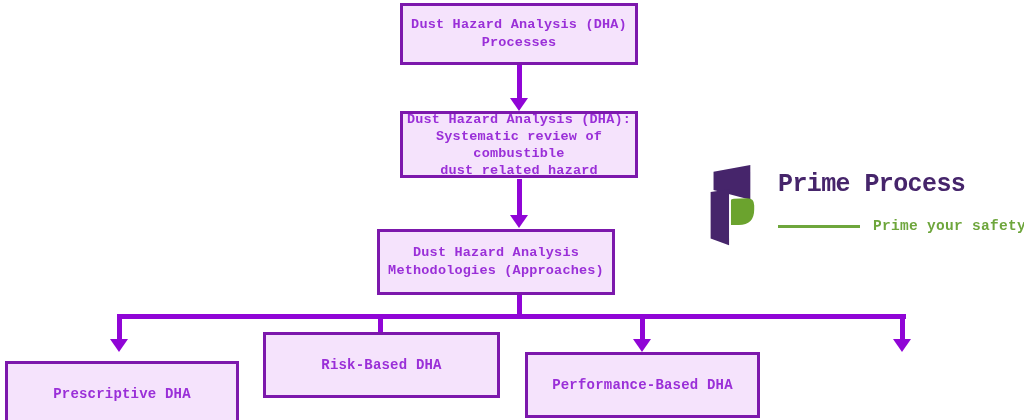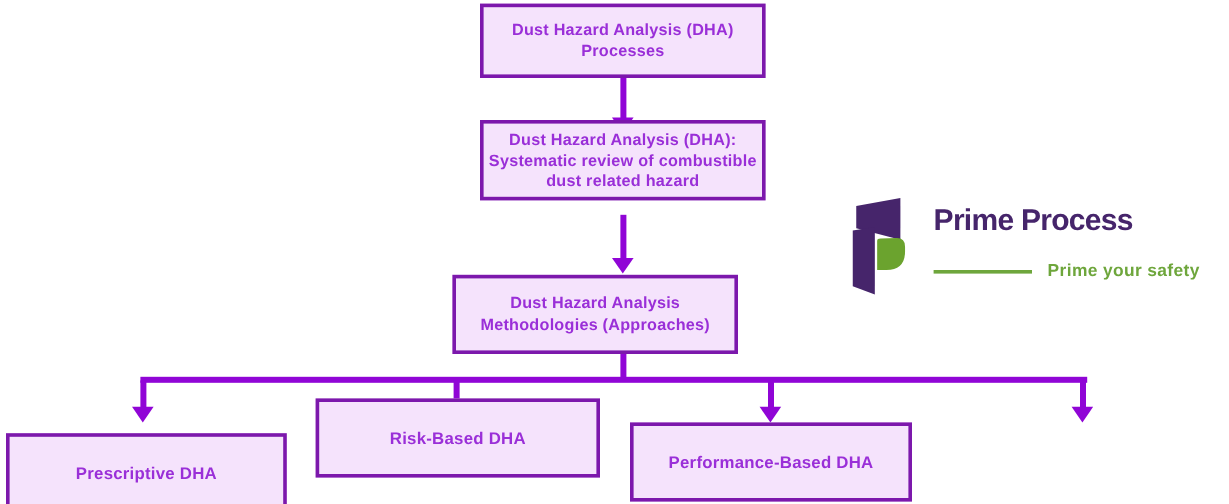--- a/index.html
+++ b/index.html
@@ -5,7 +5,7 @@
   html,body { margin:0; padding:0; background:#ffffff; }
   .canvas {
     position:relative; width:1024px; height:420px; background:#ffffff;
-    font-family:Liberation Sans, sans-serif; overflow:hidden;
+    font-family:Liberation Mono, monospace; overflow:hidden;
   }
   
   .node {

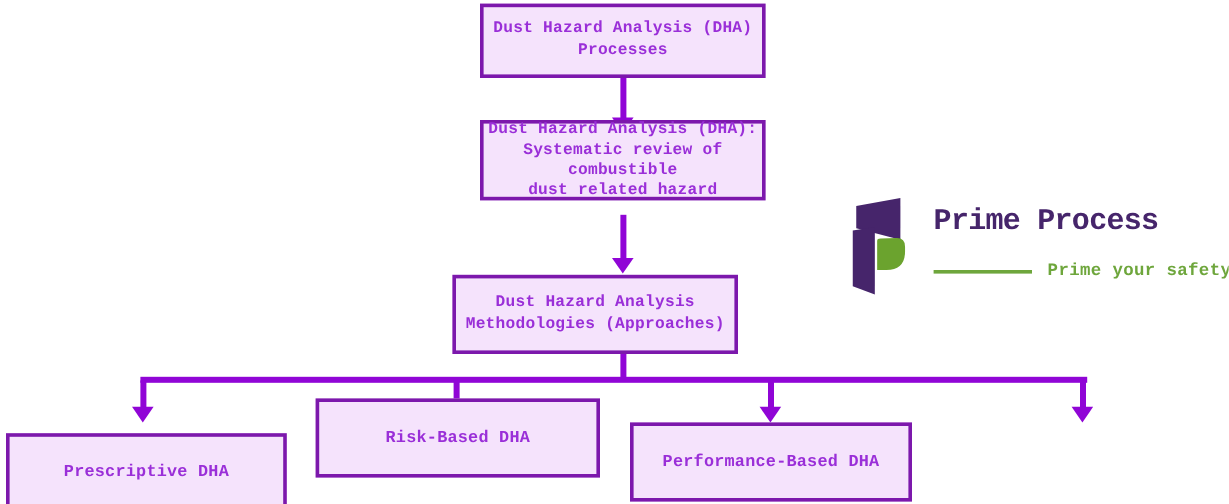--- a/index.html
+++ b/index.html
@@ -66,7 +66,7 @@
   <div class="node" style="left:400px;top:3px;width:238px;height:62px">Dust Hazard Analysis (DHA)
 Processes</div>
 
-  <div class="node" style="left:400px;top:100px;width:238px;height:67px;line-height:17px">Dust Hazard Analysis (DHA):
+  <div class="node" style="left:400px;top:111px;width:238px;height:67px;line-height:17px">Dust Hazard Analysis (DHA):
 Systematic review of combustible
 dust related hazard</div>
 

